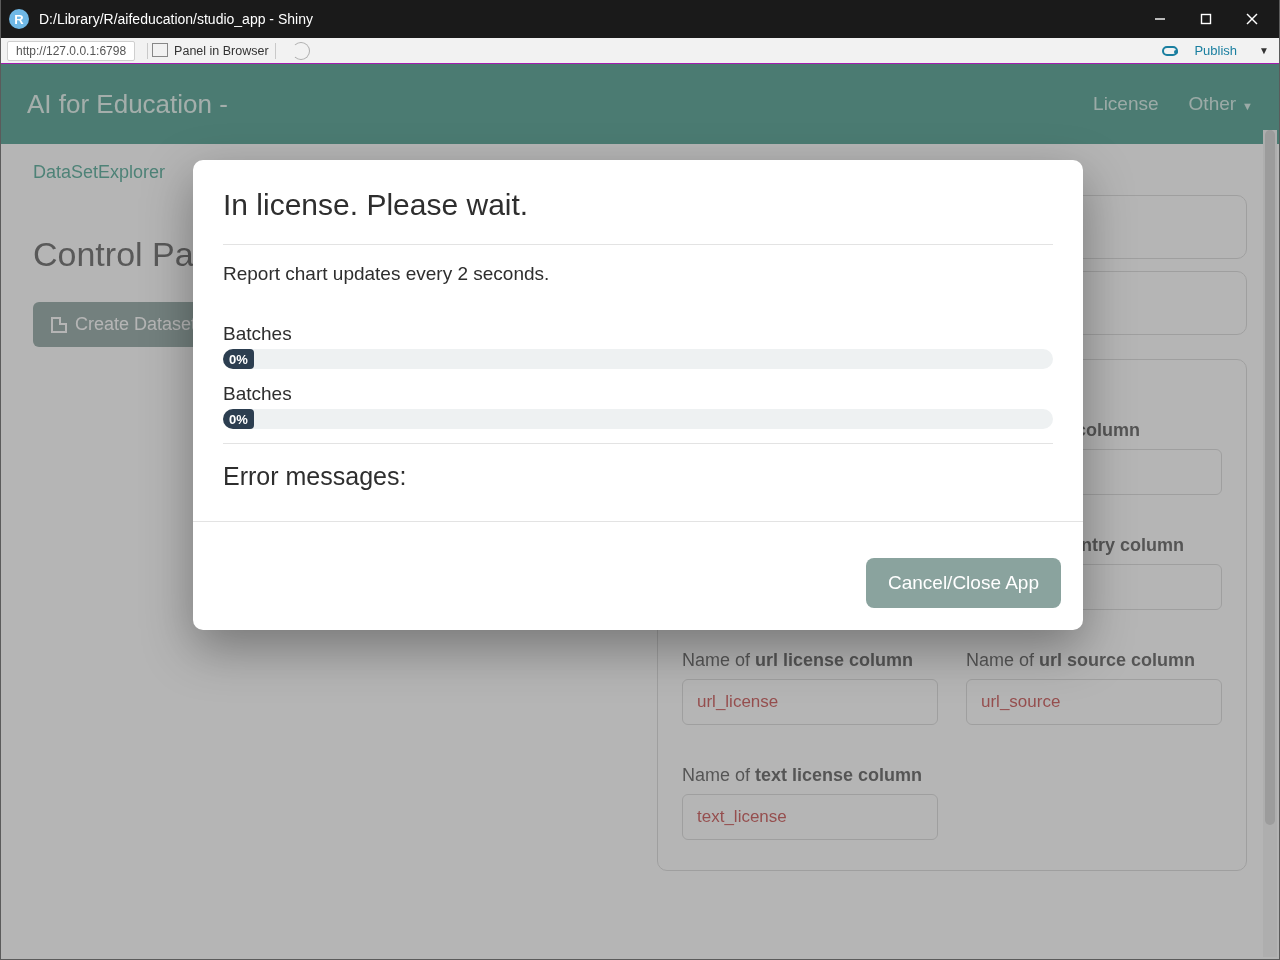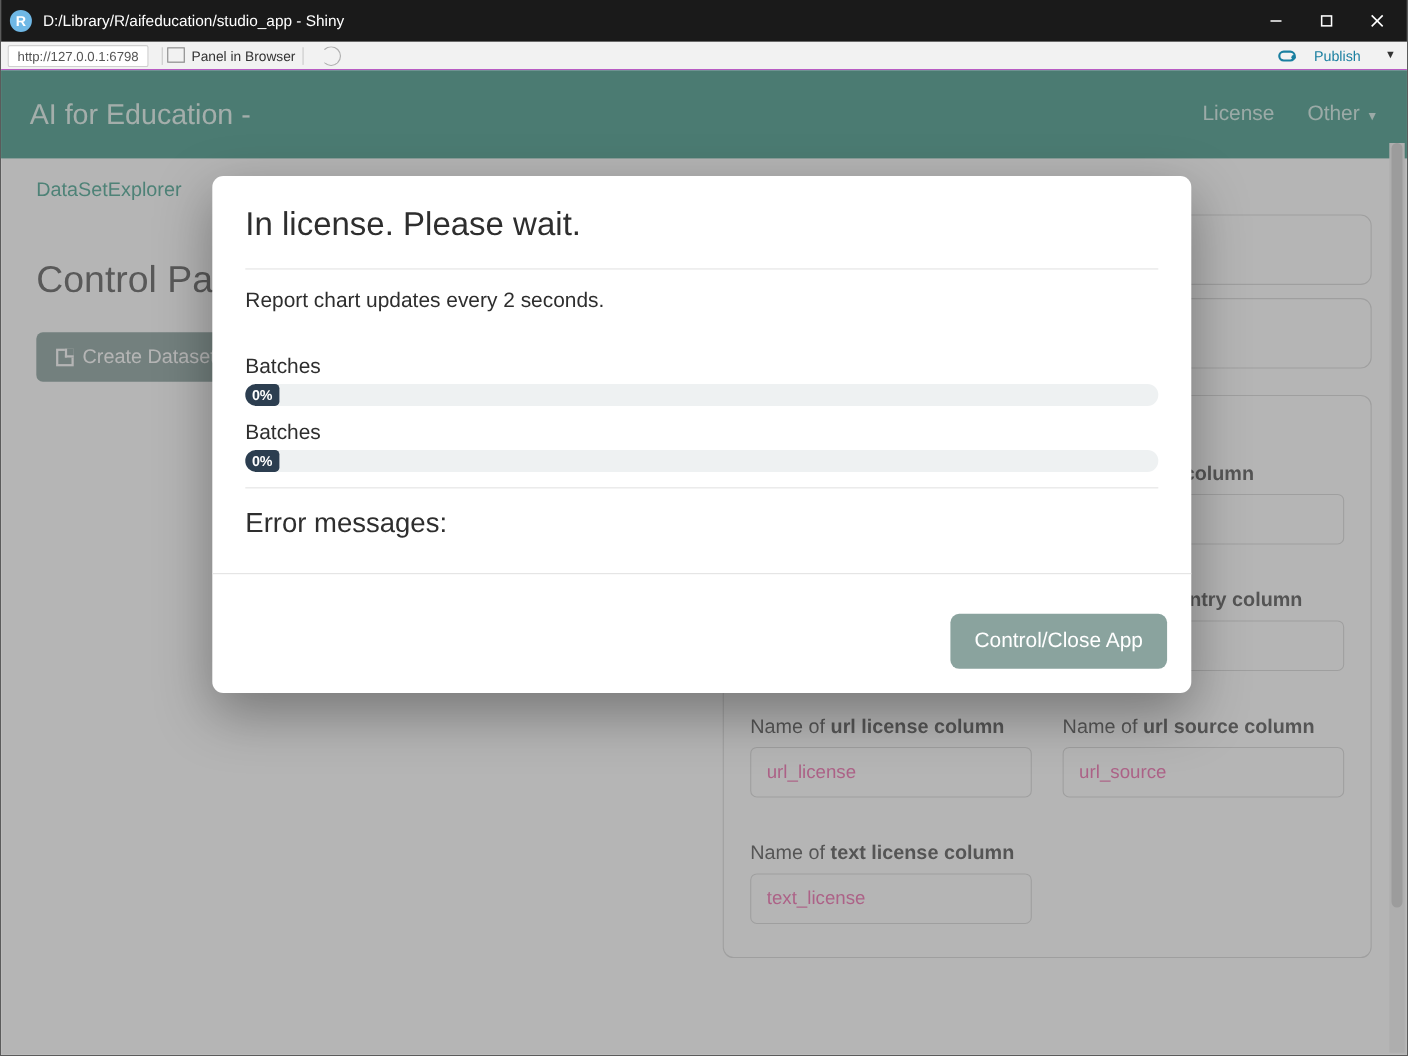--- a/index.html
+++ b/index.html
@@ -206,7 +206,7 @@
       </div>
       <hr class="modal-sep">
       <div class="modal-footer">
-        <button class="btn-cancel">Control/Close App</button>
+        <button class="btn-cancel">Cancel/Close App</button>
       </div>
     </div>
 

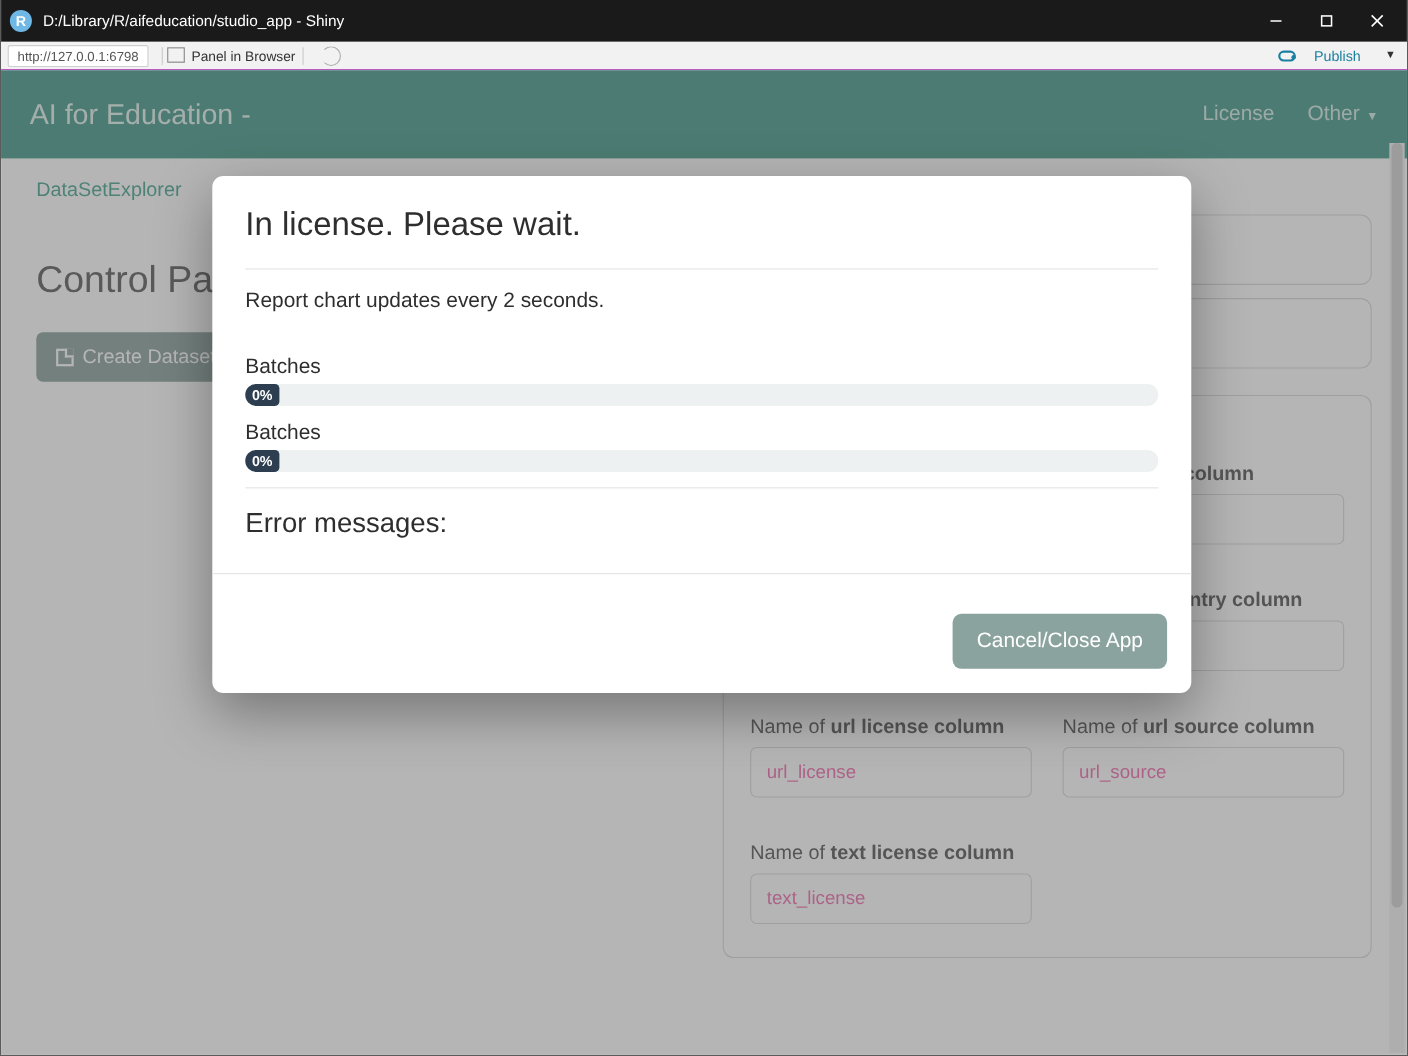--- a/index.html
+++ b/index.html
@@ -43,7 +43,7 @@
   .field-block{ margin-bottom:16px;}
   .field-label{ font-size:18px; color:#2b2b2b; margin-bottom:8px;}
   .field-label b{ font-weight:700;}
-  .inp{ width:100%; height:46px; border:1px solid #cfcfcf; border-radius:6px; padding:0 14px; font-size:17px; color:#ec4899; background:#fff;}
+  .inp{ width:100%; height:46px; border:1px solid #cfcfcf; border-radius:6px; padding:0 14px; font-size:17px; color:#b91c1c; background:#fff;}
   .two-col{ display:grid; grid-template-columns:1fr 1fr; gap:24px 28px;}
   .section-card{ border:1px solid #cfcfcf; border-radius:10px; padding:20px 24px 14px; margin-top:12px;}
   .top-section{ border:1px solid #cfcfcf; border-radius:10px; padding:18px 24px; margin-bottom:12px;}

